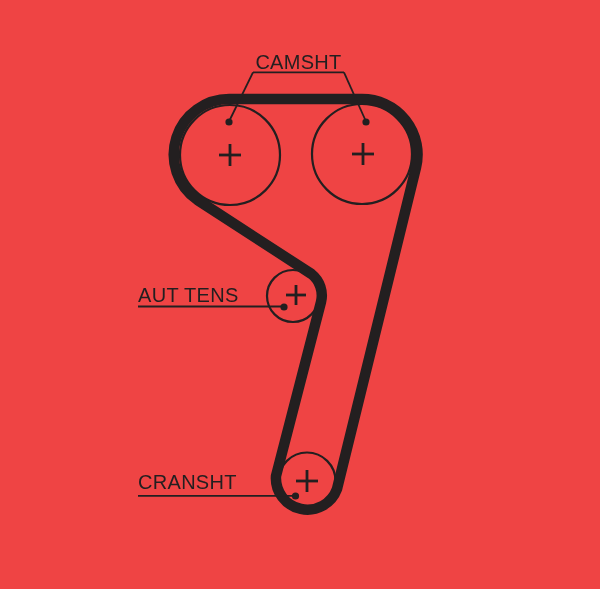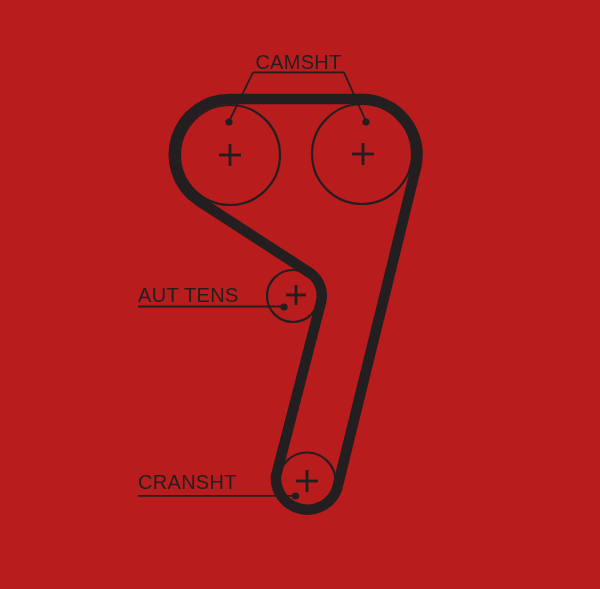--- a/index.html
+++ b/index.html
@@ -6,7 +6,7 @@
   .stage{
     position:relative;
     width:600px;height:589px;
-    background:#b91c1c;
+    background:#ef4444;
     font-family:"Liberation Sans", sans-serif;
     overflow:hidden;
   }

